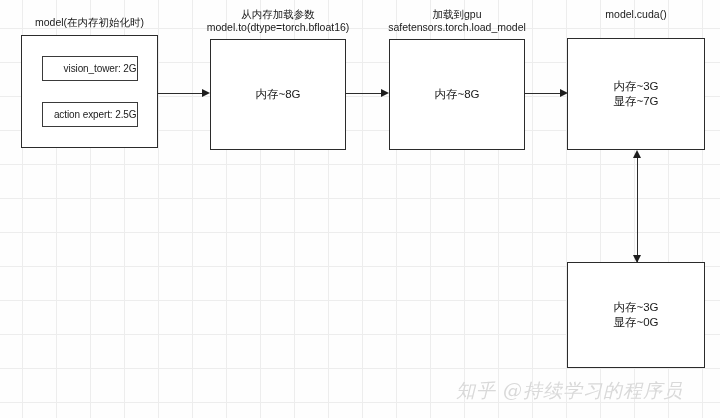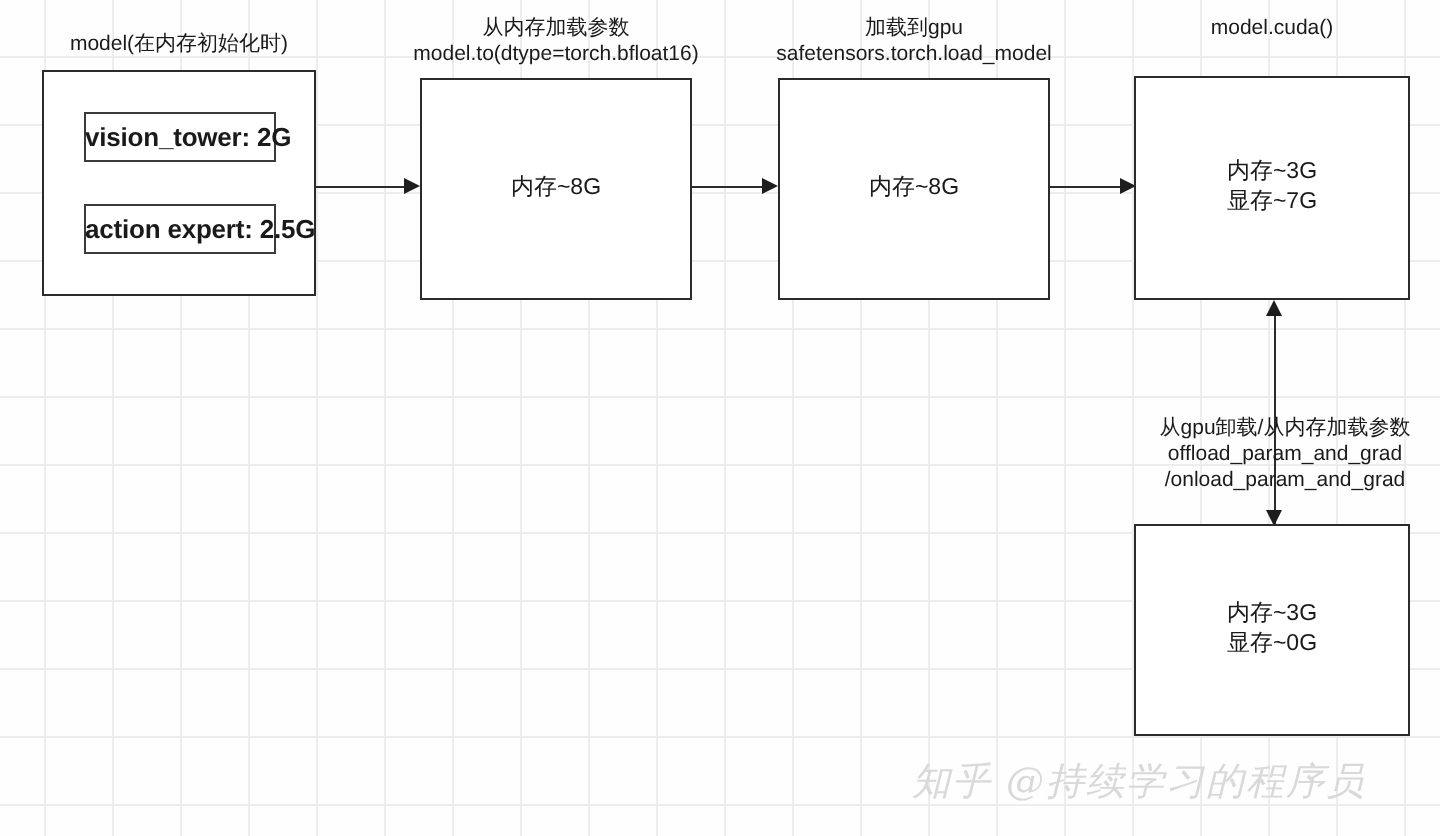--- a/index.html
+++ b/index.html
@@ -45,11 +45,10 @@
     height: 25px;
     display: flex;
     align-items: center;
-    justify-content: flex-start;
-    font-size: 13px;
+    justify-content: flex-end;
+    font-size: 10px;
     white-space: nowrap;
     letter-spacing: -0.1px;
-    font-weight: bold;
   }
   .box-text {
     font-size: 11.5px;

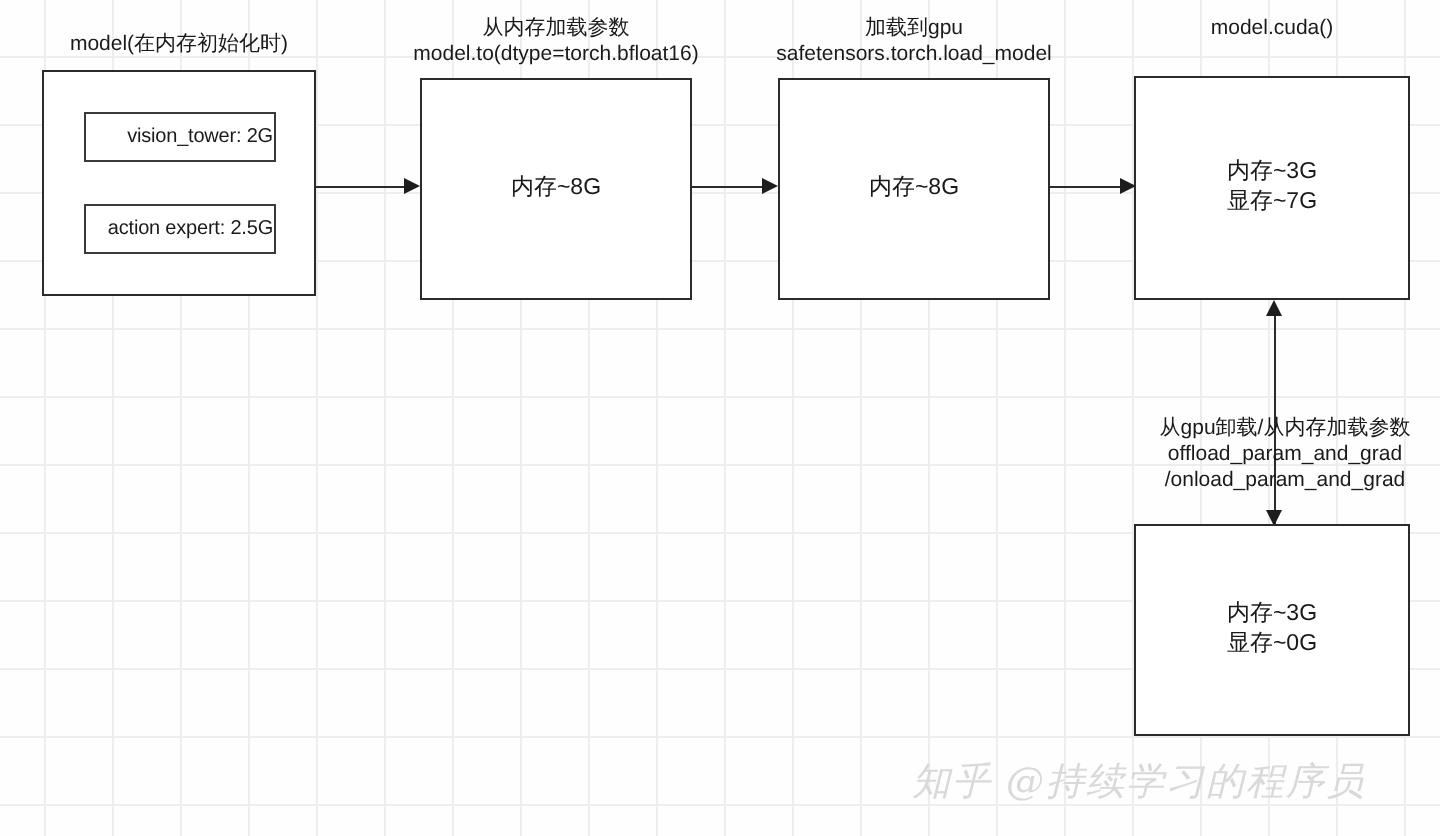--- a/index.html
+++ b/index.html
@@ -186,11 +186,6 @@
   <div class="arrow-up" style="left:632.5px; top:150px;"></div>
   <div class="arrow-down" style="left:632.5px; top:255px;"></div>
 
-  <div class="edge-label" style="left:565px; top:208px; width:155px;">
-    <div>从gpu卸载/从内存加载参数</div>
-    <div>offload_param_and_grad</div>
-    <div>/onload_param_and_grad</div>
-  </div>
 
   <div class="box" style="left:567px; top:262px; width:138px; height:106px;">
     <div class="box-text">

